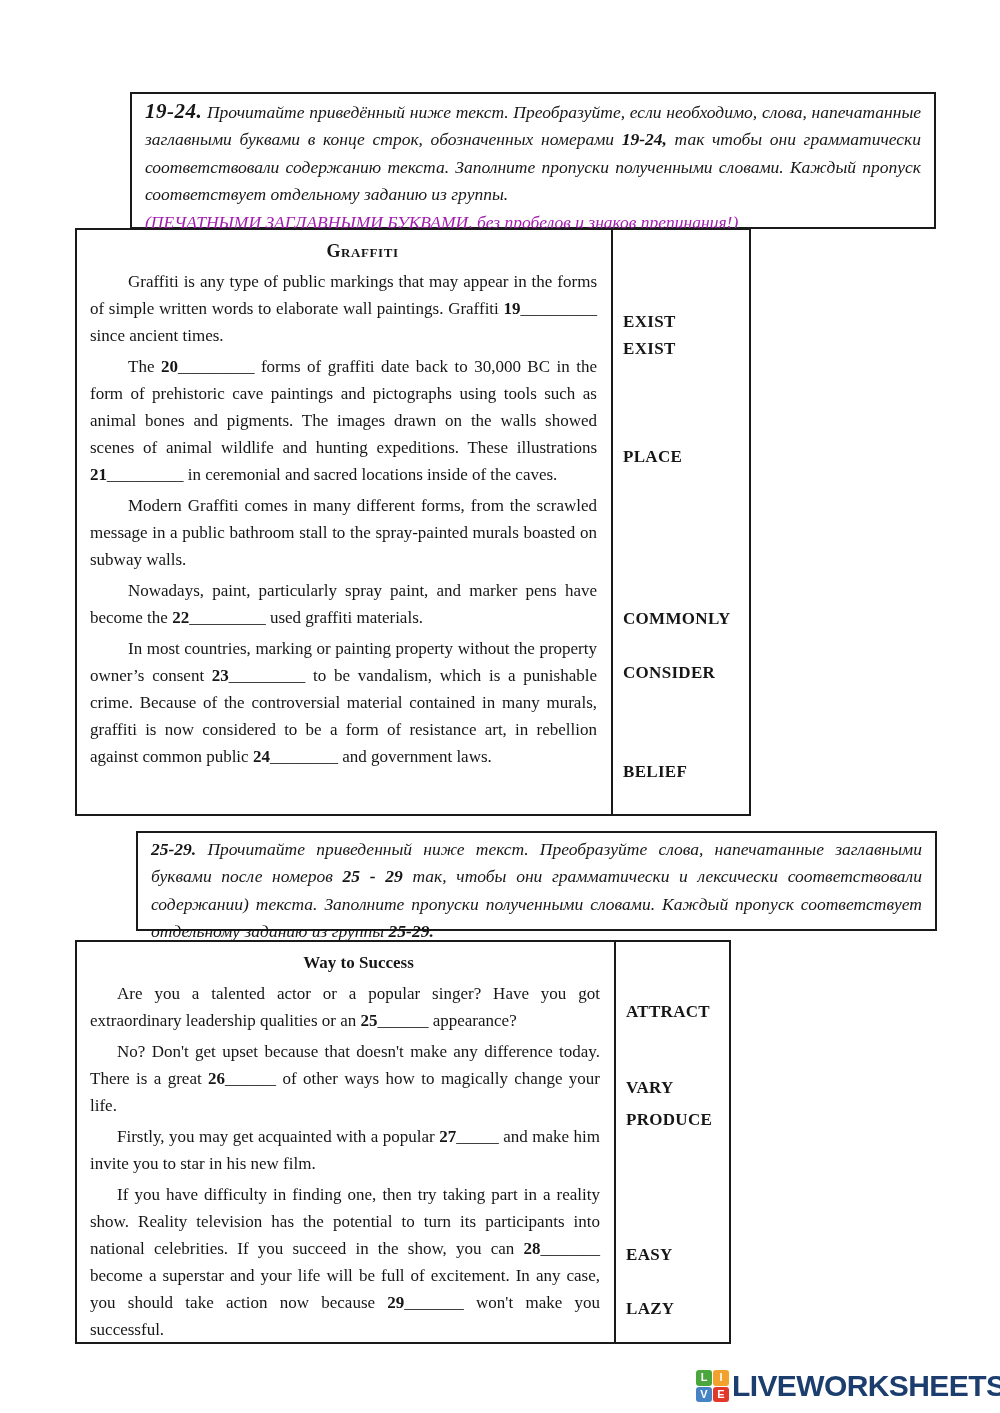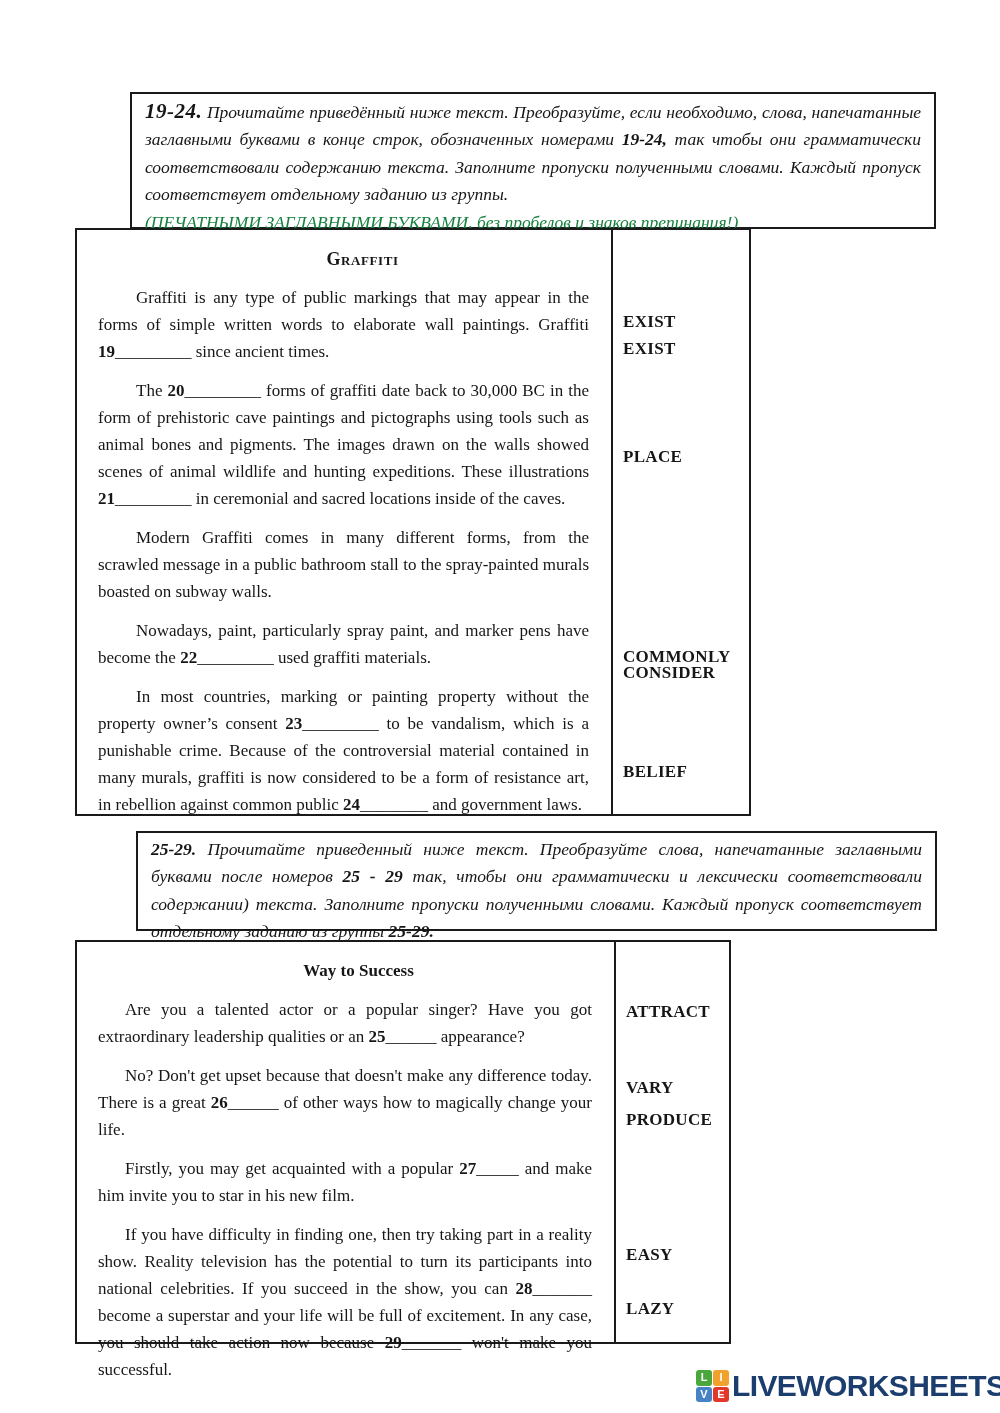--- a/index.html
+++ b/index.html
@@ -14,7 +14,7 @@
   .instr-inner{padding:4px 13px 0 13px;}
   .seg-b{font-weight:bold;}
   .seg-big{font-size:21px;letter-spacing:0.5px;}
-  .red-note{color:#15803d;text-align:left;}
+  .red-note{color:#a21caf;text-align:left;}
 
   
   .ex-table{background:#fff;}

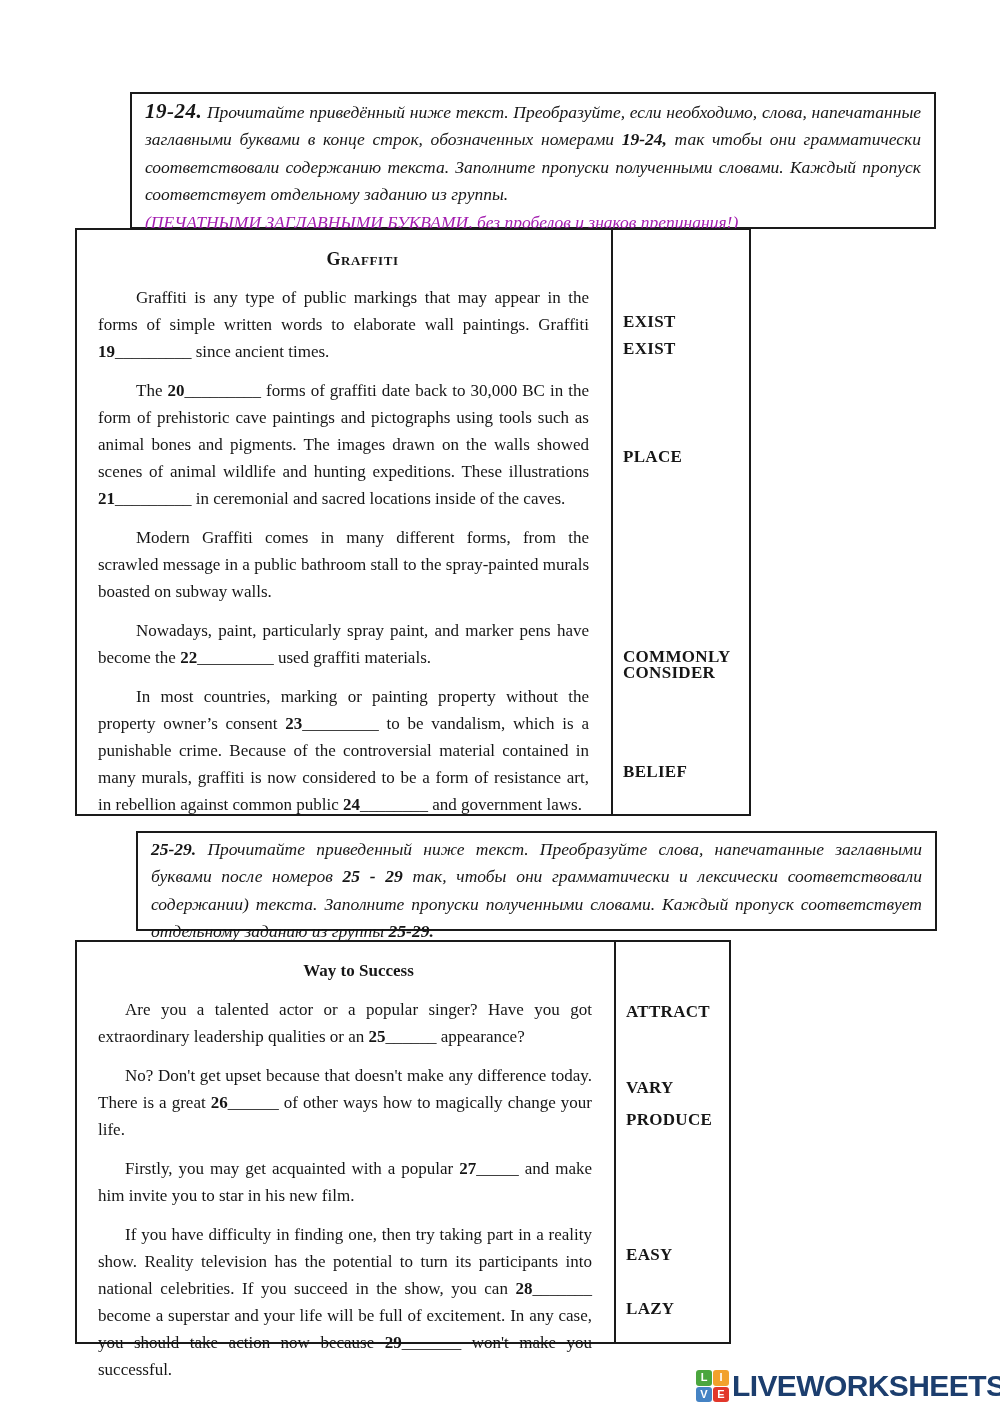--- a/index.html
+++ b/index.html
@@ -23,7 +23,7 @@
            font-size:17px;line-height:27px;text-align:justify;}
   .ex-title{text-align:center;font-weight:bold;text-indent:0;margin:0;line-height:26px;}
   .sc{font-variant:small-caps;letter-spacing:0.6px;font-size:18px;}
-  .ex-text p{margin:12px;}
+  .ex-text p{margin:4px;}
   .t1 p{text-indent:38px;}
   .t2 p{text-indent:27px;}
   .ex-words{position:absolute;top:0;height:100%;}

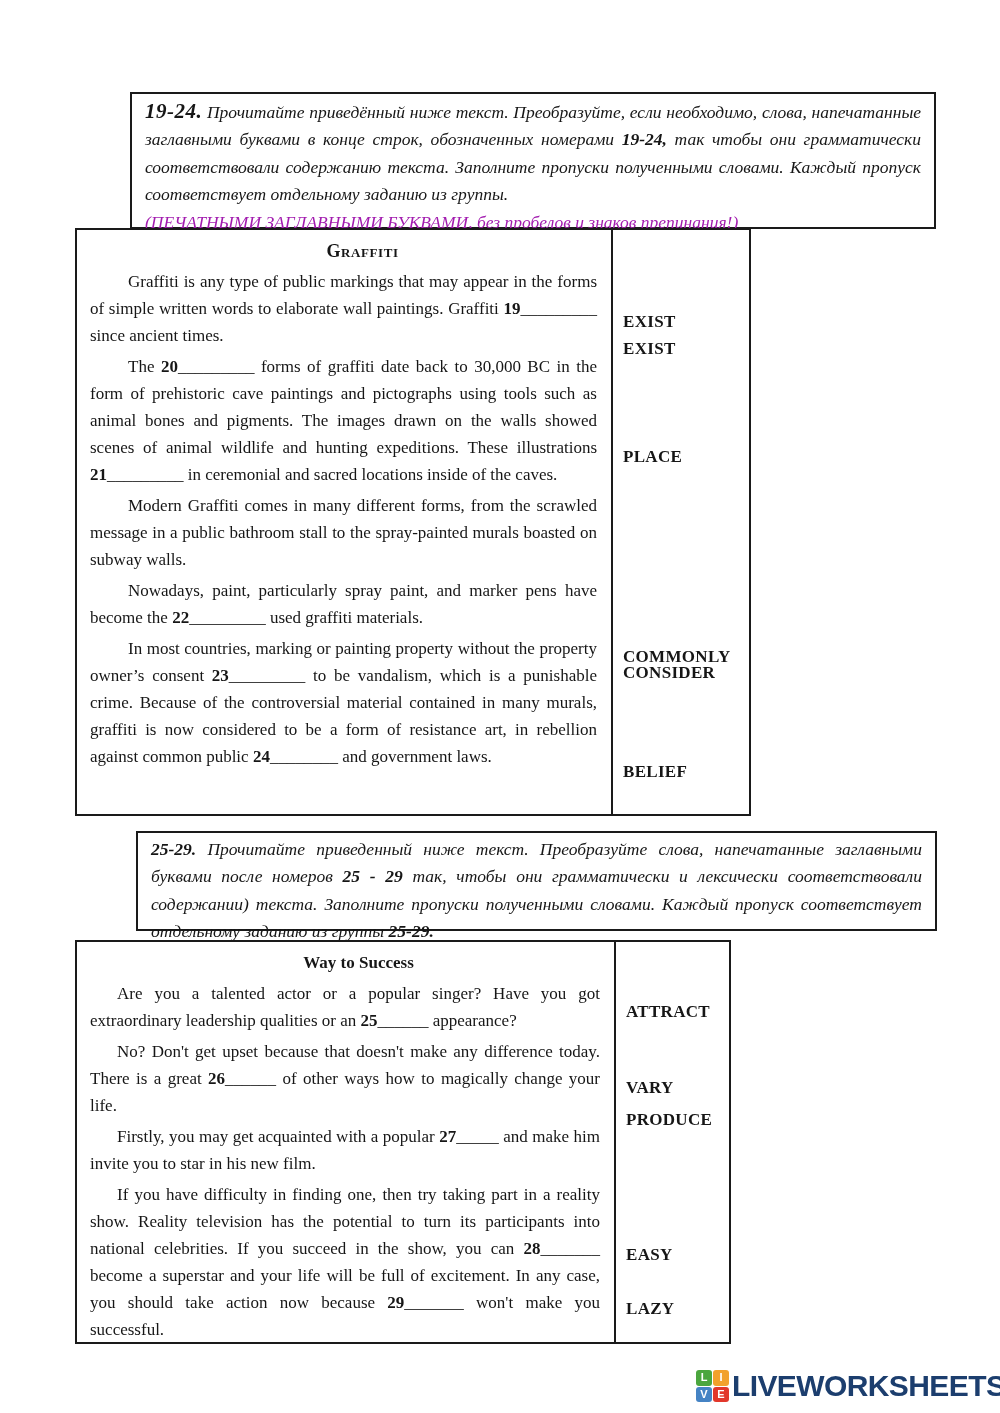--- a/index.html
+++ b/index.html
@@ -33,7 +33,7 @@
   .t1w .wb:nth-child(1){top:82px;}
   .t1w .wb:nth-child(2){top:109px;}
   .t1w .wb:nth-child(3){top:217px;}
-  .t1w .wb:nth-child(4){top:379px;margin-top:38px;}
+  .t1w .wb:nth-child(4){top:379px;}
   .t1w .wb:nth-child(5){top:433px;}
   .t1w .wb:nth-child(6){top:532px;}
   .t2w .wb:nth-child(1){top:60px;}

